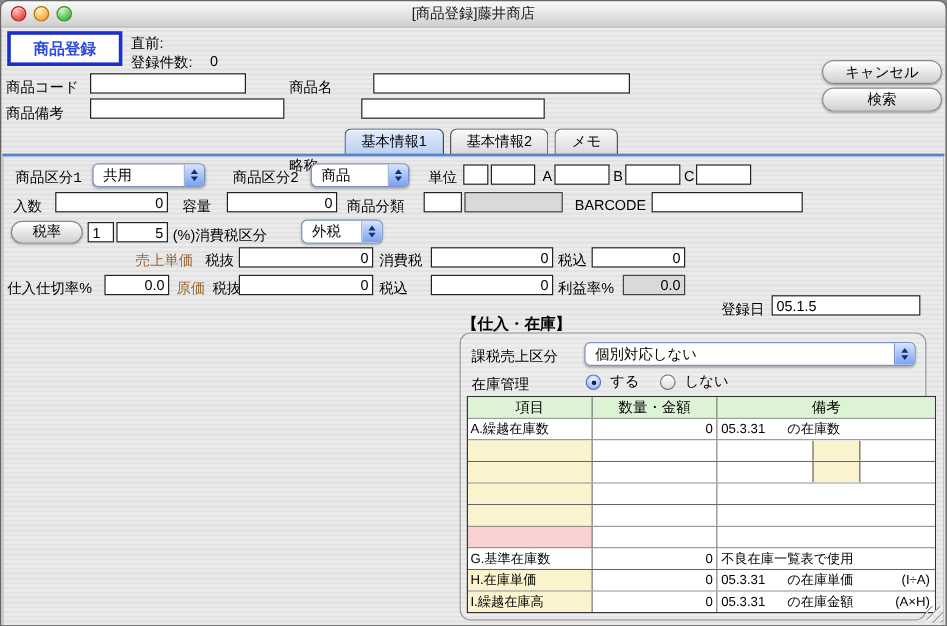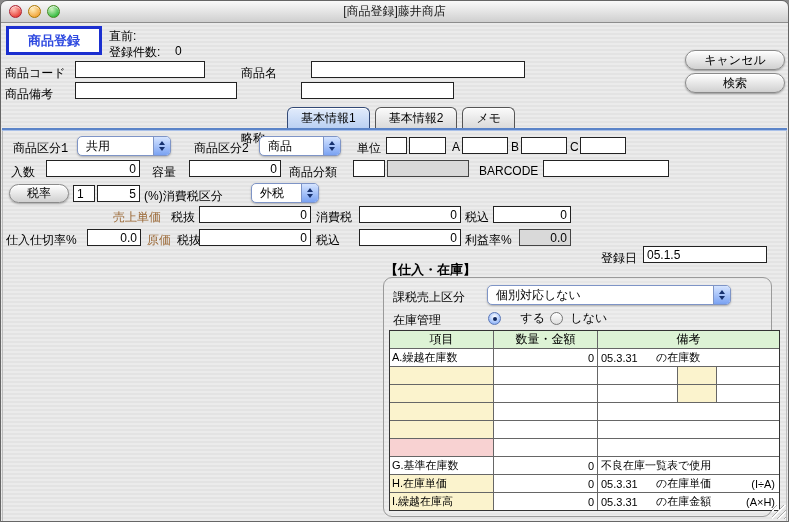--- a/index.html
+++ b/index.html
@@ -185,7 +185,7 @@
   <div class="groupbox"></div>
 
   <span class="lbl" style="left:392px;top:288px;">課税売上区分</span>
-  <div class="popup" style="left:486px;top:284px;width:244px;">
+  <div class="popup" style="left:486px;top:284px;width:276px;">
     <span class="pvalue">個別対応しない</span>
       <span class="pstep"></span>
   </div>

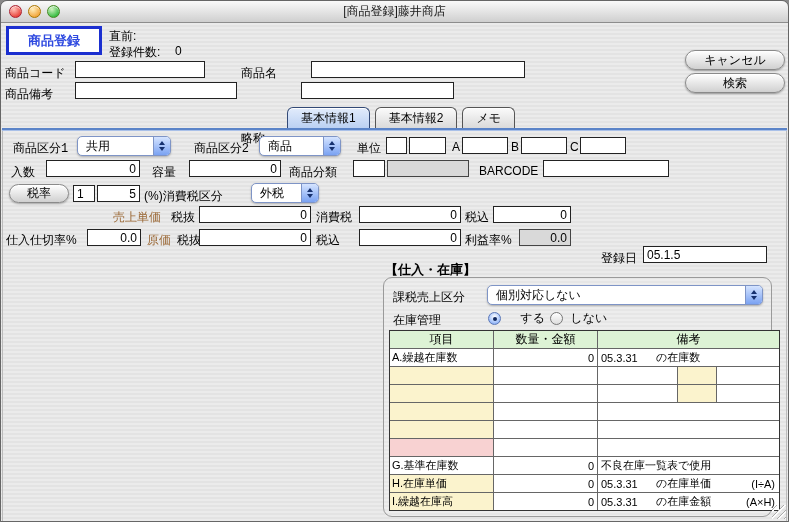--- a/index.html
+++ b/index.html
@@ -193,7 +193,7 @@
   <span class="lbl" style="left:392px;top:311px;">在庫管理</span>
   <span class="abs" style="left:487px;top:309px;">
     <span class="radio sel" id="radio-on"></span>
-    <span style="margin-left:16px;">する</span>
+    <span style="margin-left:4px;">する</span>
   </span>
   <span class="abs" style="left:549px;top:309px;">
     <span class="radio" id="radio-off"></span>

